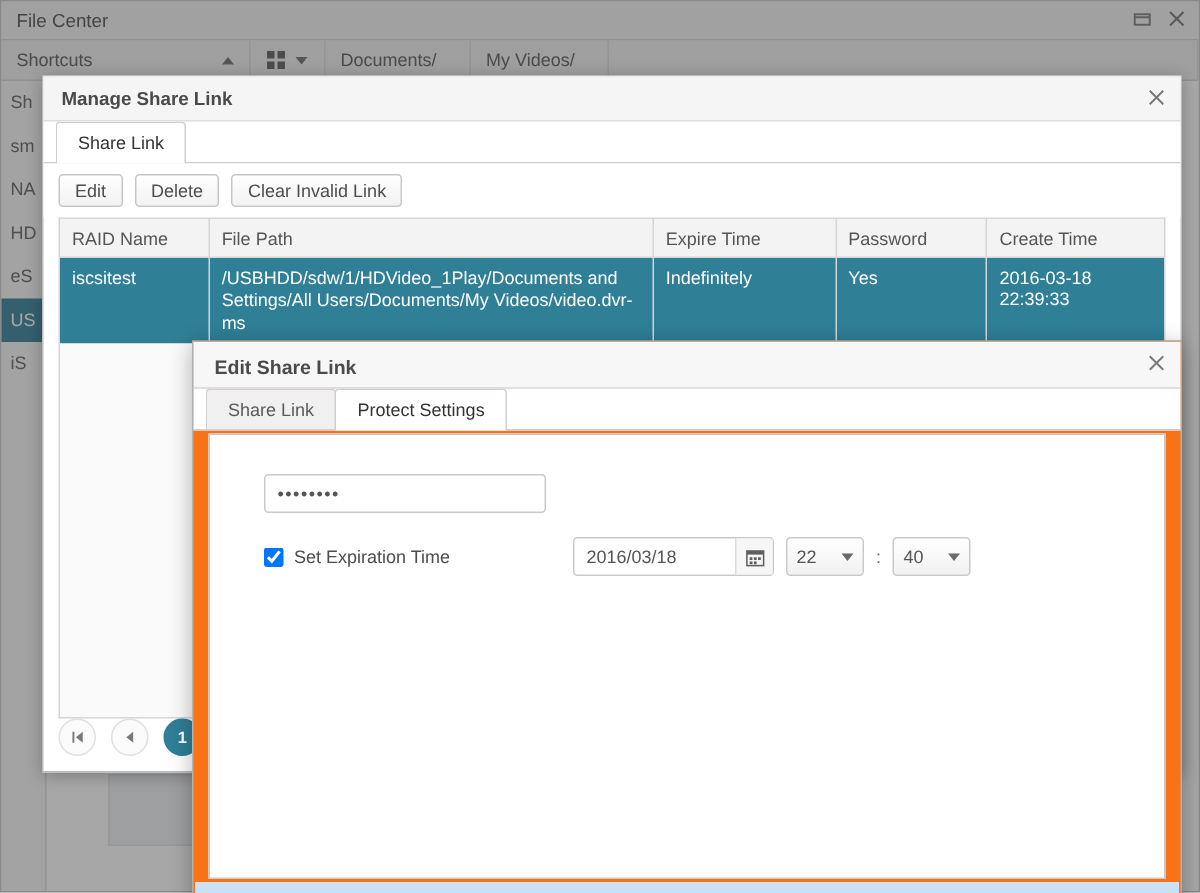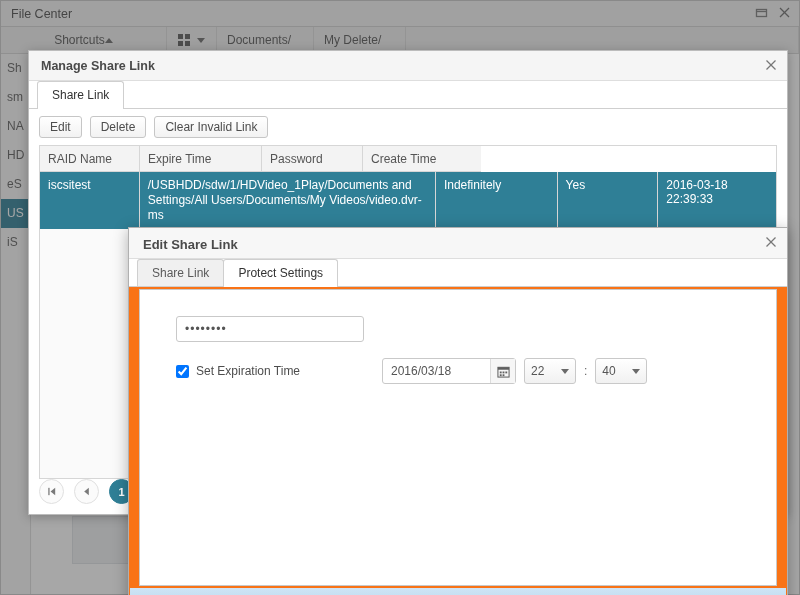--- a/index.html
+++ b/index.html
@@ -54,7 +54,7 @@
     font-size: 12px;
     white-space: nowrap;
   }
-  #shortcuts-cell { width: 166px; justify-content: center; }
+  #shortcuts-cell { width: 166px; justify-content: space-between; }
   .caret-up { width:0;height:0;border-left:4px solid transparent;border-right:4px solid transparent;border-bottom:5px solid #6a6a6a; }
   .caret-down-sm { width:0;height:0;border-left:4px solid transparent;border-right:4px solid transparent;border-top:5px solid #6a6a6a; }
   .grid-icon { display:grid; grid-template-columns:5px 5px; grid-template-rows:5px 5px; gap:2px; }

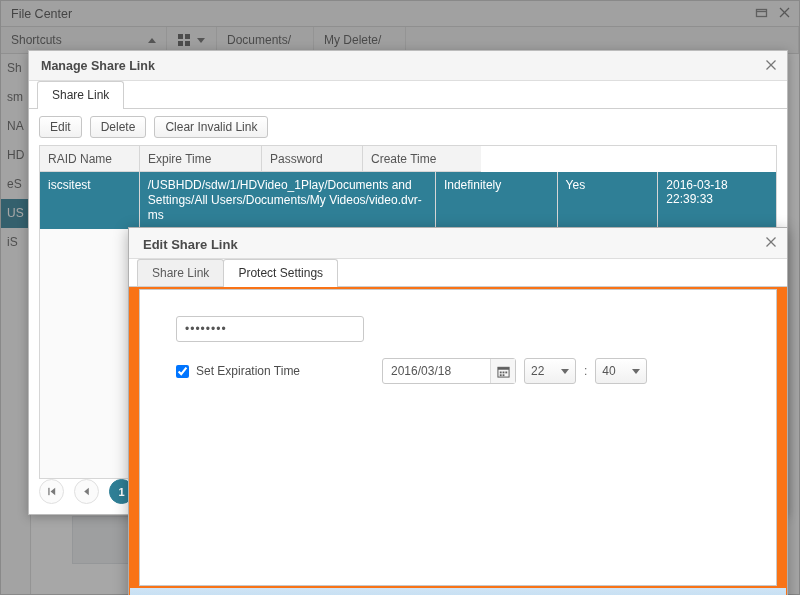--- a/index.html
+++ b/index.html
@@ -296,7 +296,7 @@
       <span>Documents/</span>
     </div>
     <div class="tb-cell" id="crumb2">
-      <span>My Delete/</span>
+      <span>My Videos/</span>
     </div>
     <div class="tb-cell tb-fill"></div>
   </div>

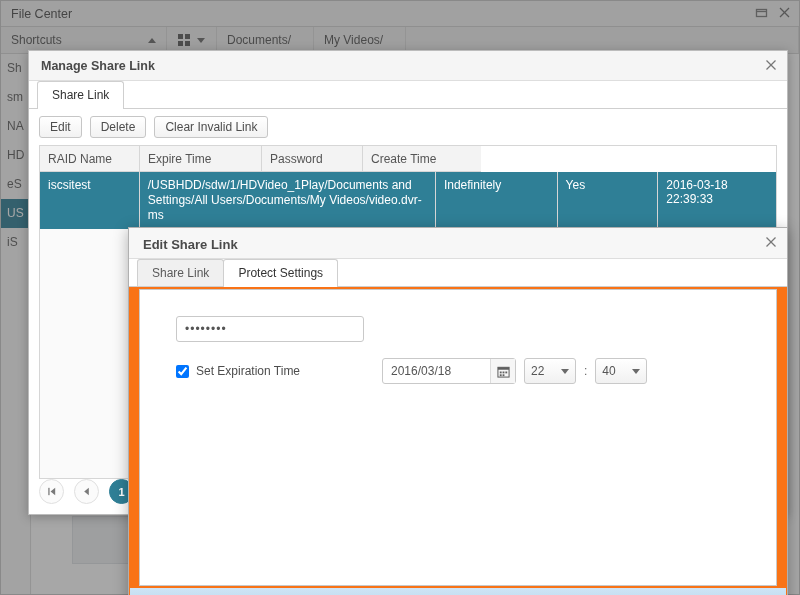--- a/index.html
+++ b/index.html
@@ -348,6 +348,7 @@
   <div id="share-table">
     <div class="tr">
       <div class="th c-raid">RAID Name</div>
+      <div class="th c-path">File Path</div>
       <div class="th c-exp">Expire Time</div>
       <div class="th c-pass">Password</div>
       <div class="th c-crt">Create Time</div>

